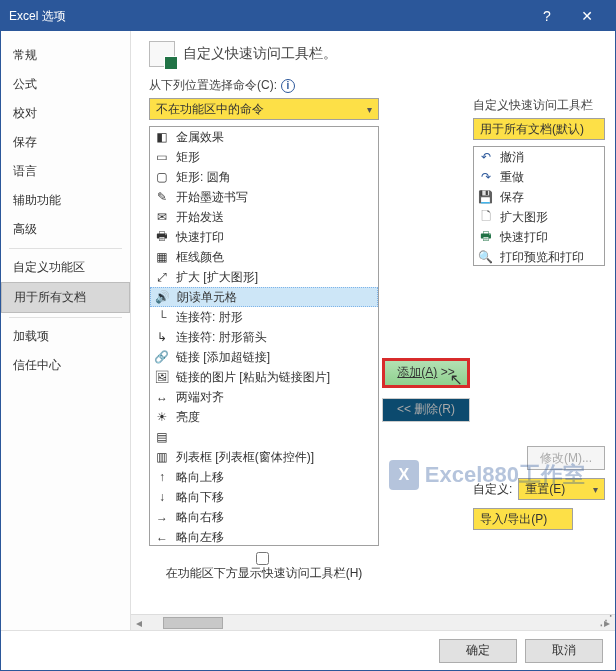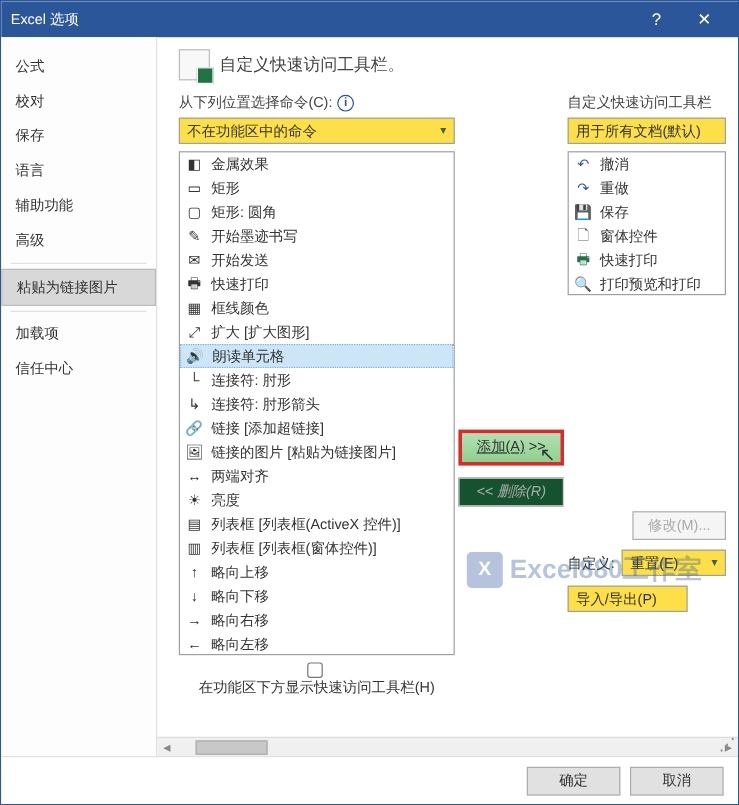--- a/index.html
+++ b/index.html
@@ -67,6 +67,7 @@
   <div class="body">
 
     <div class="sidebar">
+      <div class="cat">常规</div>
       <div class="cat">公式</div>
       <div class="cat">校对</div>
       <div class="cat">保存</div>

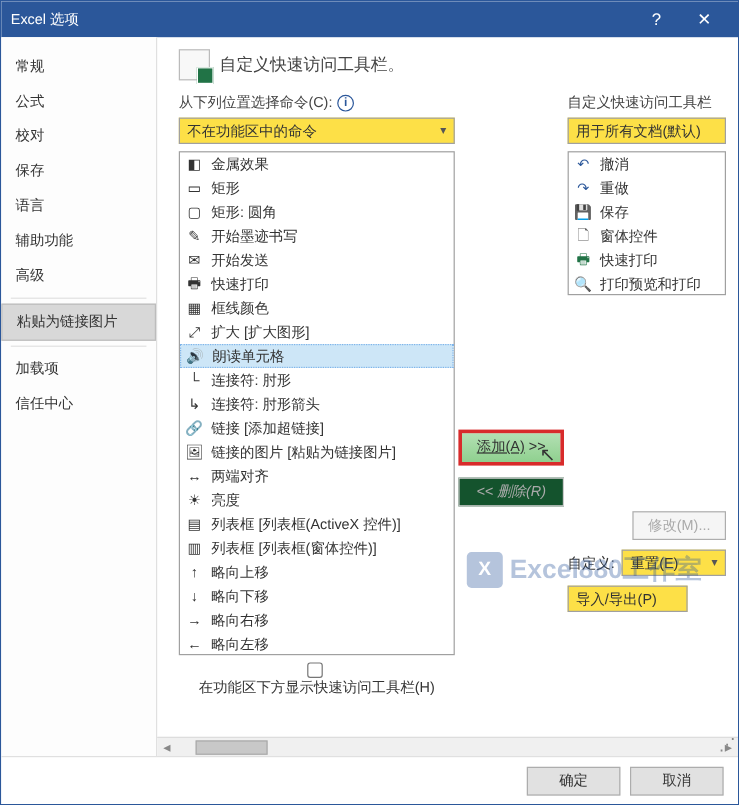--- a/index.html
+++ b/index.html
@@ -24,7 +24,7 @@
 .col { display: flex; flex-direction: column; }
 .col.left { width: 230px; }
 .col.mid { width: 90px; align-items: center; justify-content: center; gap: 10px; padding-top: 120px; }
-.col.right { flex: 1; }
+.col.right { flex: 1; margin-top: 20px; }
 .dropdown { border: 1px solid #a0a0a0; height: 22px; display: flex; align-items: center; padding: 0 6px; background: #fde047; justify-content: space-between; font-size: 12px; }
 .dropdown .arrow { font-size: 10px; color: #555; }
 .listbox { border: 1px solid #a0a0a0; background: #fff; height: 420px; margin-top: 6px; overflow: hidden; position: relative; }

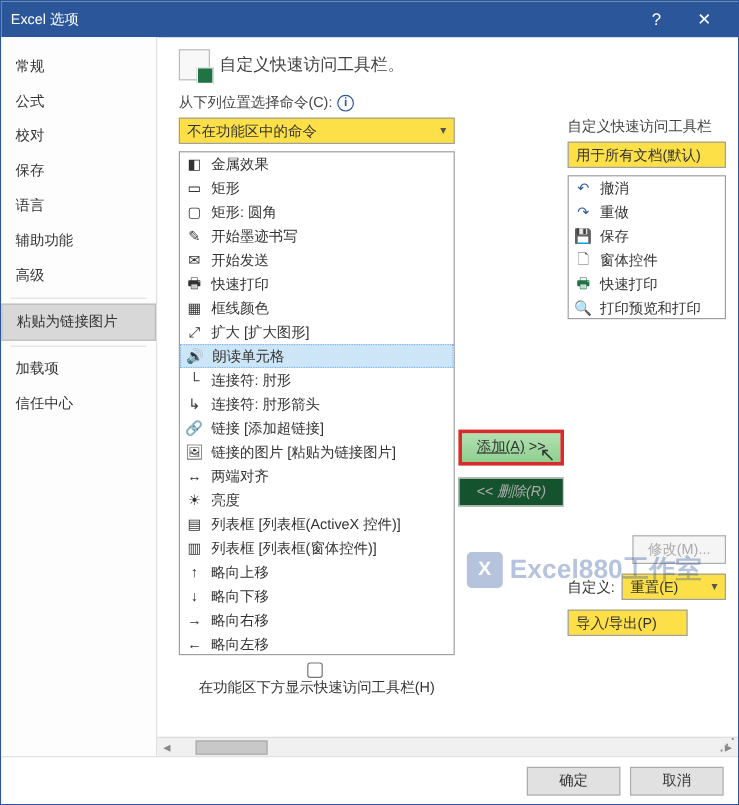--- a/index.html
+++ b/index.html
@@ -222,7 +222,7 @@
                 </div>
                 <div class="item">
                   <span class="ico" style="color:#666">🗋</span>
-                  <span>窗体控件</span>
+                  <span>扩大图形</span>
                 </div>
                 <div class="item">
                   <span class="ico" style="color:#217346">🖶</span>

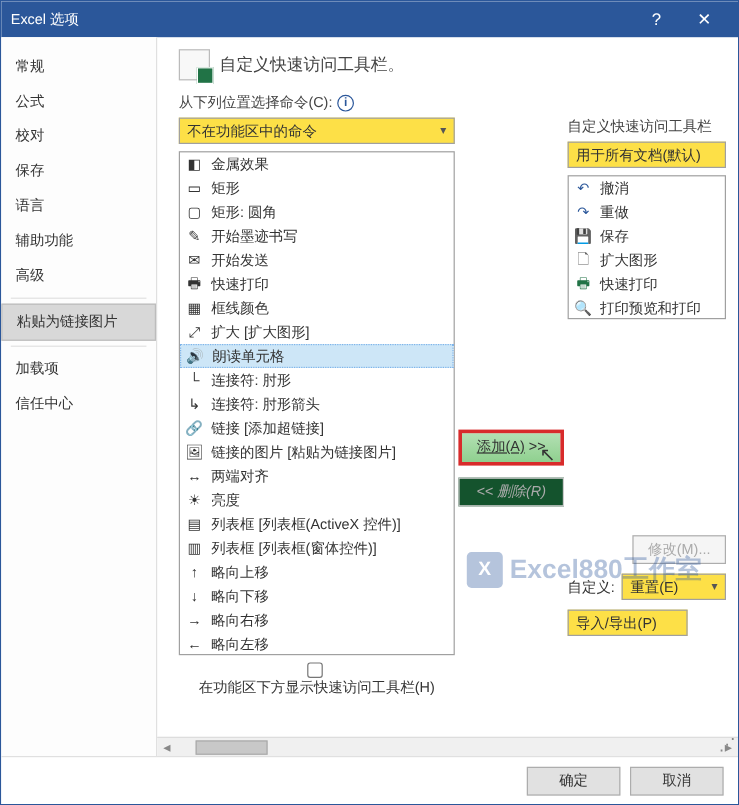--- a/index.html
+++ b/index.html
@@ -75,6 +75,7 @@
       <div class="cat">辅助功能</div>
       <div class="cat">高级</div>
       <div class="sep"></div>
+      <div class="cat">自定义功能区</div>
       <div class="cat sel">粘贴为链接图片</div>
       <div class="sep"></div>
       <div class="cat">加载项</div>

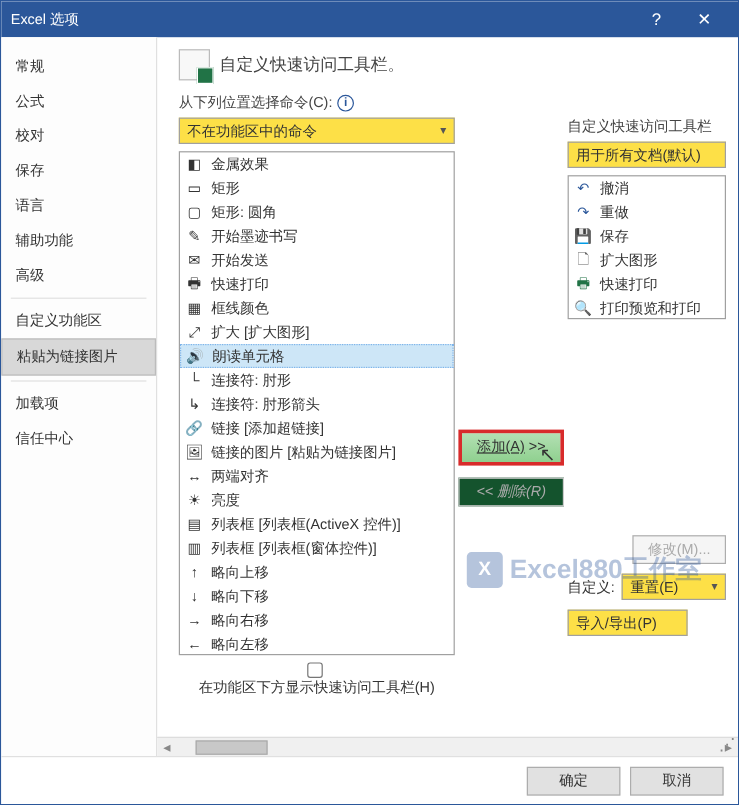--- a/index.html
+++ b/index.html
@@ -76,7 +76,7 @@
       <div class="cat">高级</div>
       <div class="sep"></div>
       <div class="cat">自定义功能区</div>
-      <div class="cat sel">粘贴为链接图片</div>
+      <div class="cat sel">用于所有文档</div>
       <div class="sep"></div>
       <div class="cat">加载项</div>
       <div class="cat">信任中心</div>

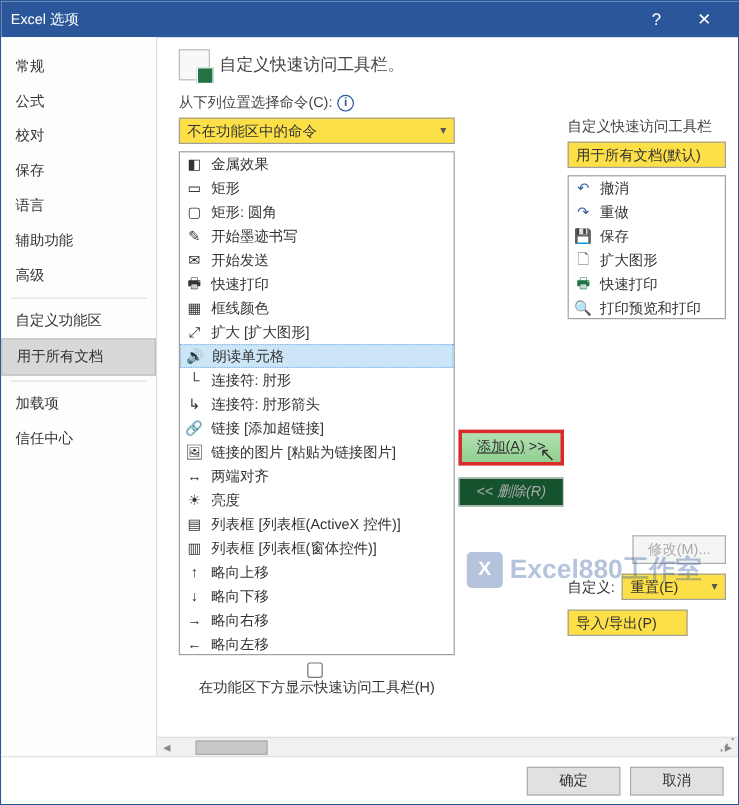--- a/index.html
+++ b/index.html
@@ -39,7 +39,7 @@
 .btn-std { border: 1px solid #adadad; background: #e1e1e1; height: 24px; padding: 0 10px; font-size: 12px; display: flex; align-items: center; justify-content: center; min-width: 78px; }
 .btn-add { border: 3px solid #d82b2b; background: linear-gradient(#b3e0b3,#8fd08f); height: 30px; width: 88px; font-size: 12px; display: flex; align-items: center; justify-content: center; position: relative; }
 .btn-add .cursor { position: absolute; right: 4px; bottom: -4px; font-size: 16px; }
-.btn-remove { border: 1px solid #ccc; background: #14532d; color: #aaa; height: 24px; width: 88px; font-size: 12px; display: flex; align-items: center; justify-content: center; font-style: italic; }
+.btn-remove { border: 1px solid #ccc; background: #0c4a6e; color: #aaa; height: 24px; width: 88px; font-size: 12px; display: flex; align-items: center; justify-content: center; }
 .checkbox-row { display: flex; align-items: center; margin-top: 6px; font-size: 12px; flex-direction: column; }
 .checkbox-row input { margin-right: 4px; }
 .custom-row { display: flex; align-items: center; gap: 6px; margin-top: 8px; font-size: 12px; }

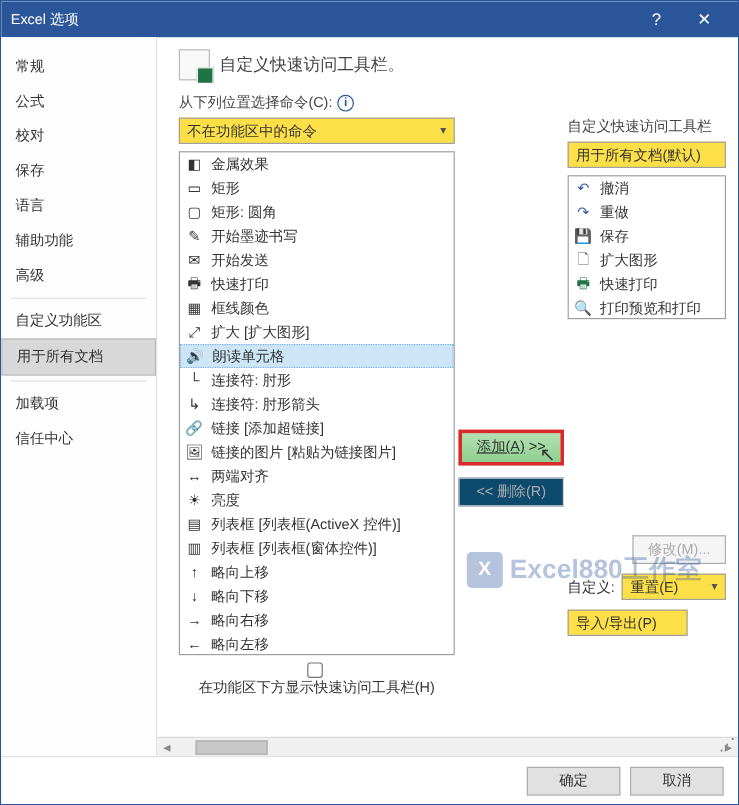--- a/index.html
+++ b/index.html
@@ -164,7 +164,6 @@
                 </div>
                 <div class="item">
                   <span class="ico">▤</span>
-                  <span>列表框 [列表框(ActiveX 控件)]</span>
                 </div>
                 <div class="item">
                   <span class="ico">▥</span>

